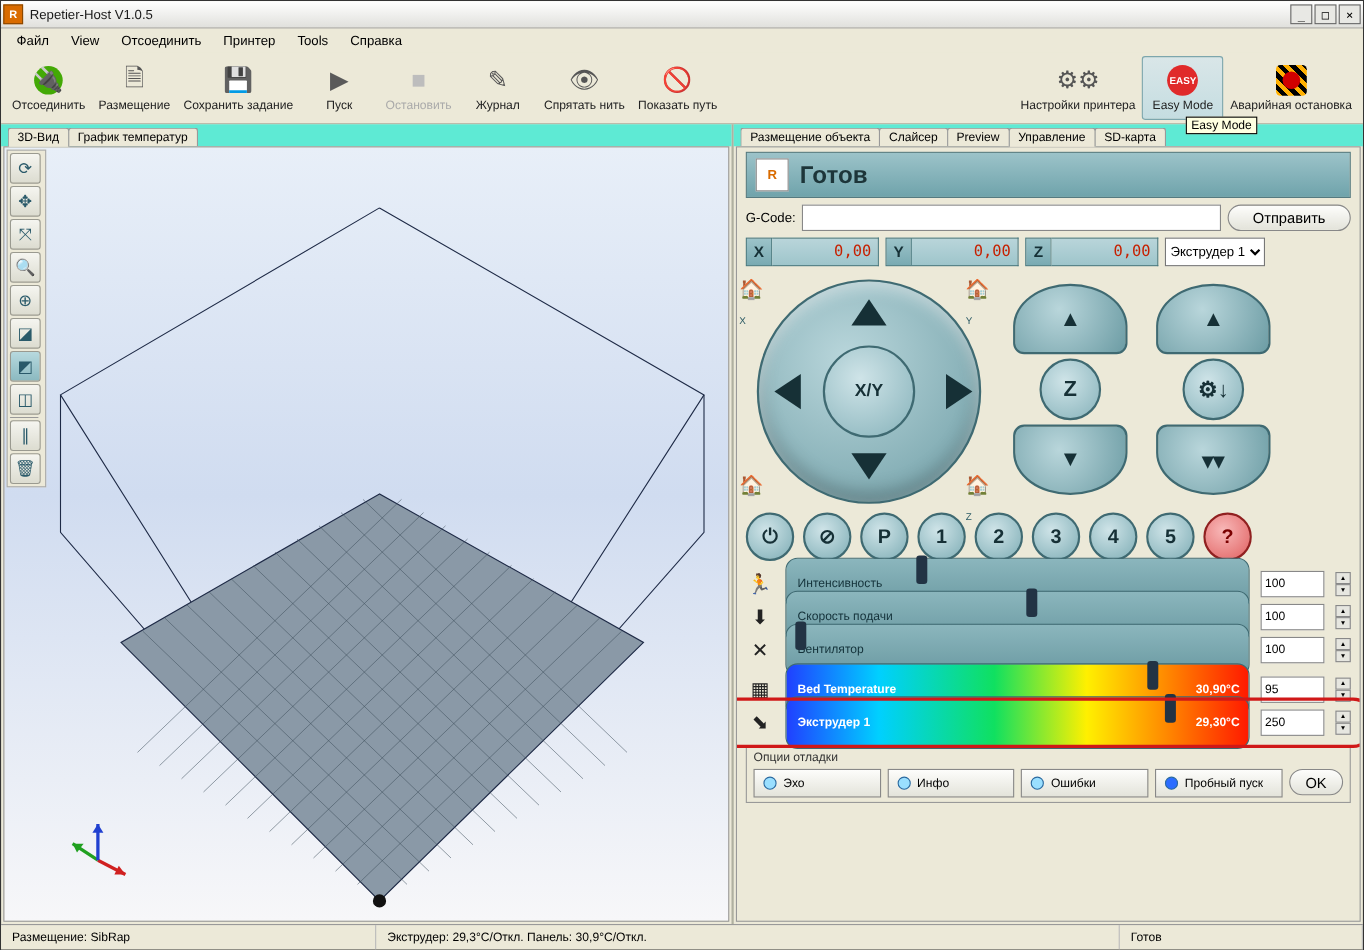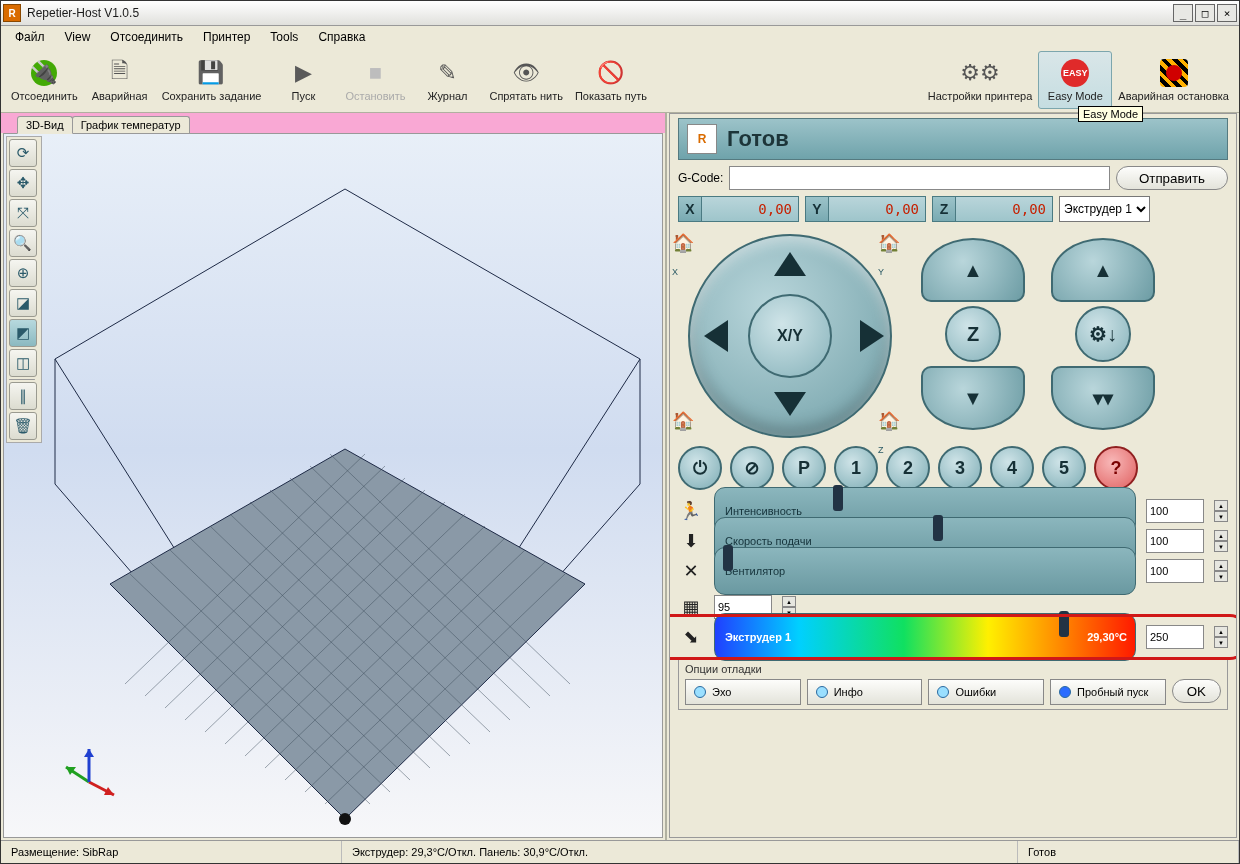--- a/index.html
+++ b/index.html
@@ -111,7 +111,7 @@
       </div>
       <div class="tbtn">
         <div class="ticon" style="color: rgb(85, 85, 85);">🗎</div>
-        <div class="tlabel">Аварийная</div>
+        <div class="tlabel">Размещение</div>
       </div>
       <div class="tbtn">
         <div class="ticon" style="color: rgb(85, 85, 85);">💾</div>

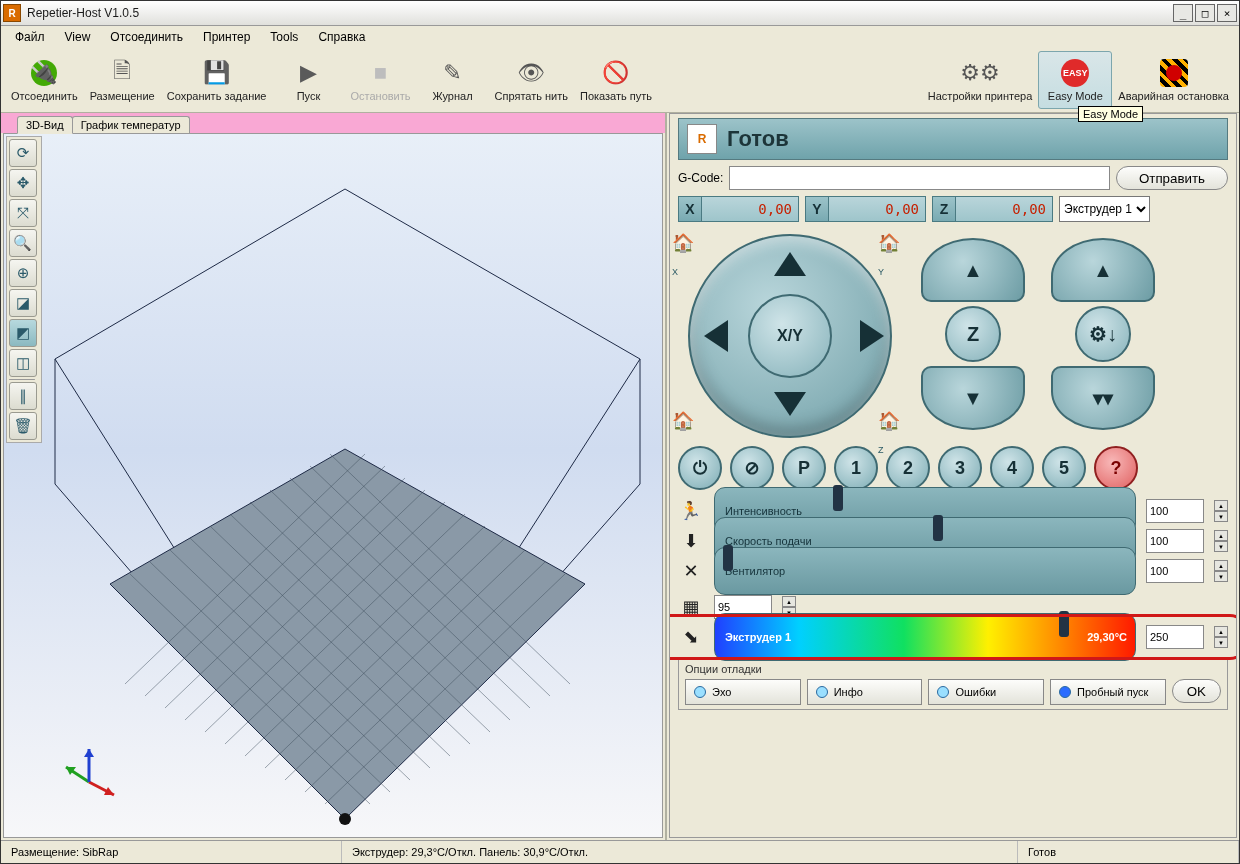--- a/index.html
+++ b/index.html
@@ -21,7 +21,7 @@
 .body{flex:1;display:flex;min-height:0}
 .leftpane{flex:1;display:flex;flex-direction:column;min-width:0;border-right:2px solid #b0b0a0}
 .rtpane{width:572px;display:flex;flex-direction:column}
-.tabs{height:20px;display:flex;align-items:flex-end;padding-left:16px;background:#f9a8d4}
+.tabs{height:20px;display:flex;align-items:flex-end;padding-left:6px;background:#5eead4}
 .tab{padding:2px 8px;border:1px solid #999;border-bottom:none;background:#ece9d8;margin-right:-1px;border-radius:3px 3px 0 0;font-size:11px}
 .tab.active{background:#ece9d8;position:relative;top:1px;border-bottom:1px solid #ece9d8;z-index:2}
 .view3d{flex:1;position:relative;border:1px solid #999;margin:0 2px 2px 2px;background:linear-gradient(#e8eff8 0%,#d0dcf0 45%,#f7f7f9 100%);overflow:hidden}

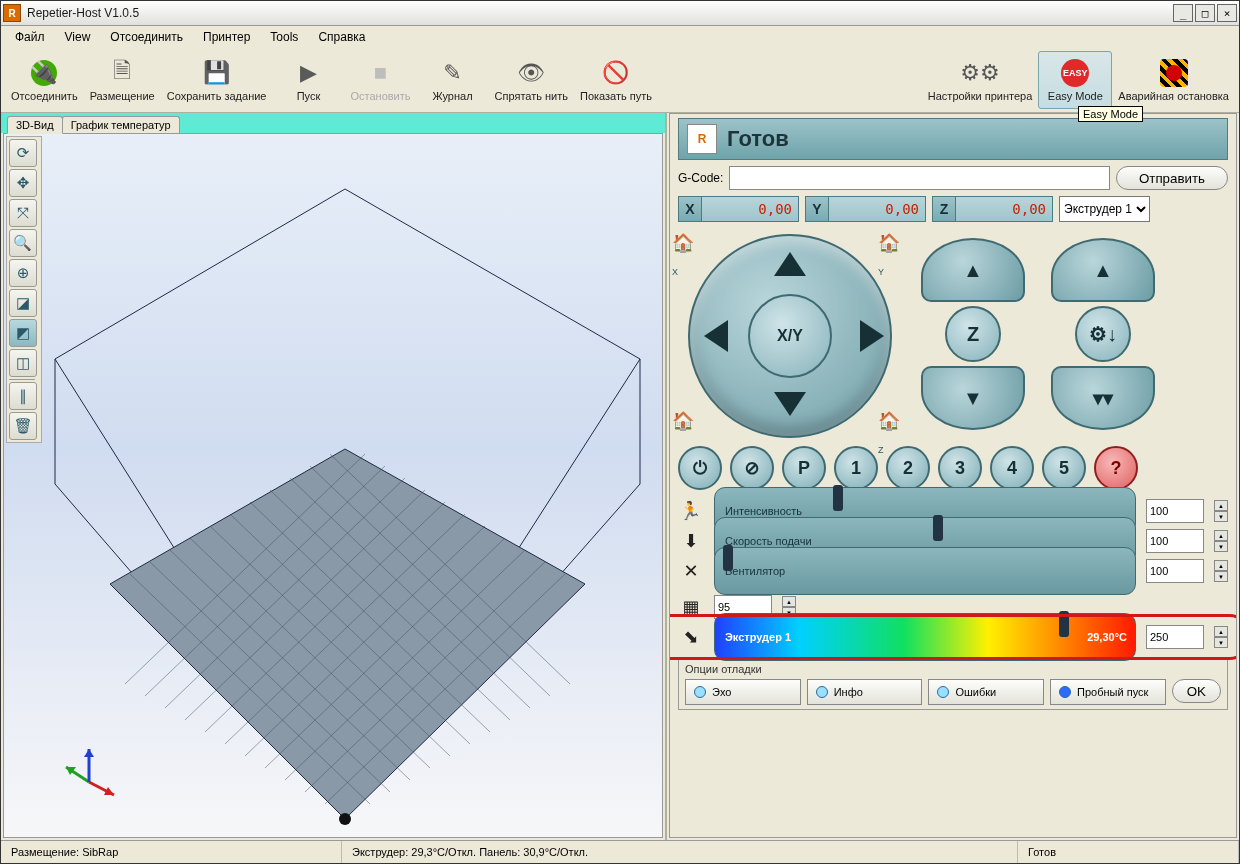--- a/index.html
+++ b/index.html
@@ -222,6 +222,13 @@
     </div>
 
     <div class="rtpane">
+      <div class="tabs" id="rt">
+          <div class="tab">Размещение объекта</div>
+          <div class="tab">Слайсер</div>
+          <div class="tab">Preview</div>
+          <div class="tab active">Управление</div>
+          <div class="tab">SD-карта</div>
+        </div>
       <div class="rtcontent">
         <div class="statusbanner">
           <div class="sicon">R</div>

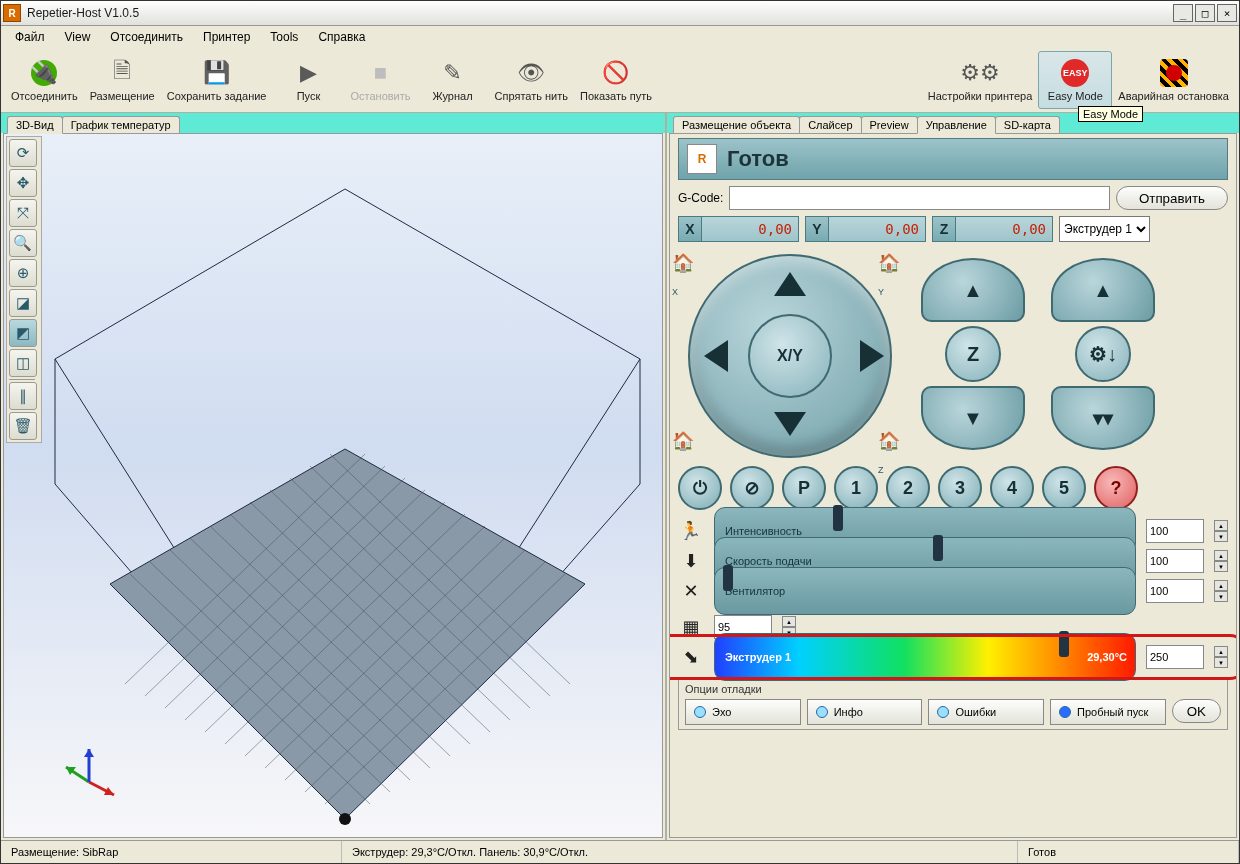--- a/index.html
+++ b/index.html
@@ -335,6 +335,11 @@
         <div id="temps">
             <div class="sliderrow">
               <div class="sicon2">▦</div>
+              <div class="slider temp">
+                <span style="color:#fff;font-weight:bold">Bed Temperature</span>
+                <div class="thumb" style="left:78%"></div>
+                <span class="sval">30,90°C</span>
+              </div>
               <div class="numbox">95</div>
               <div class="spin">
                 <div>▲</div>

